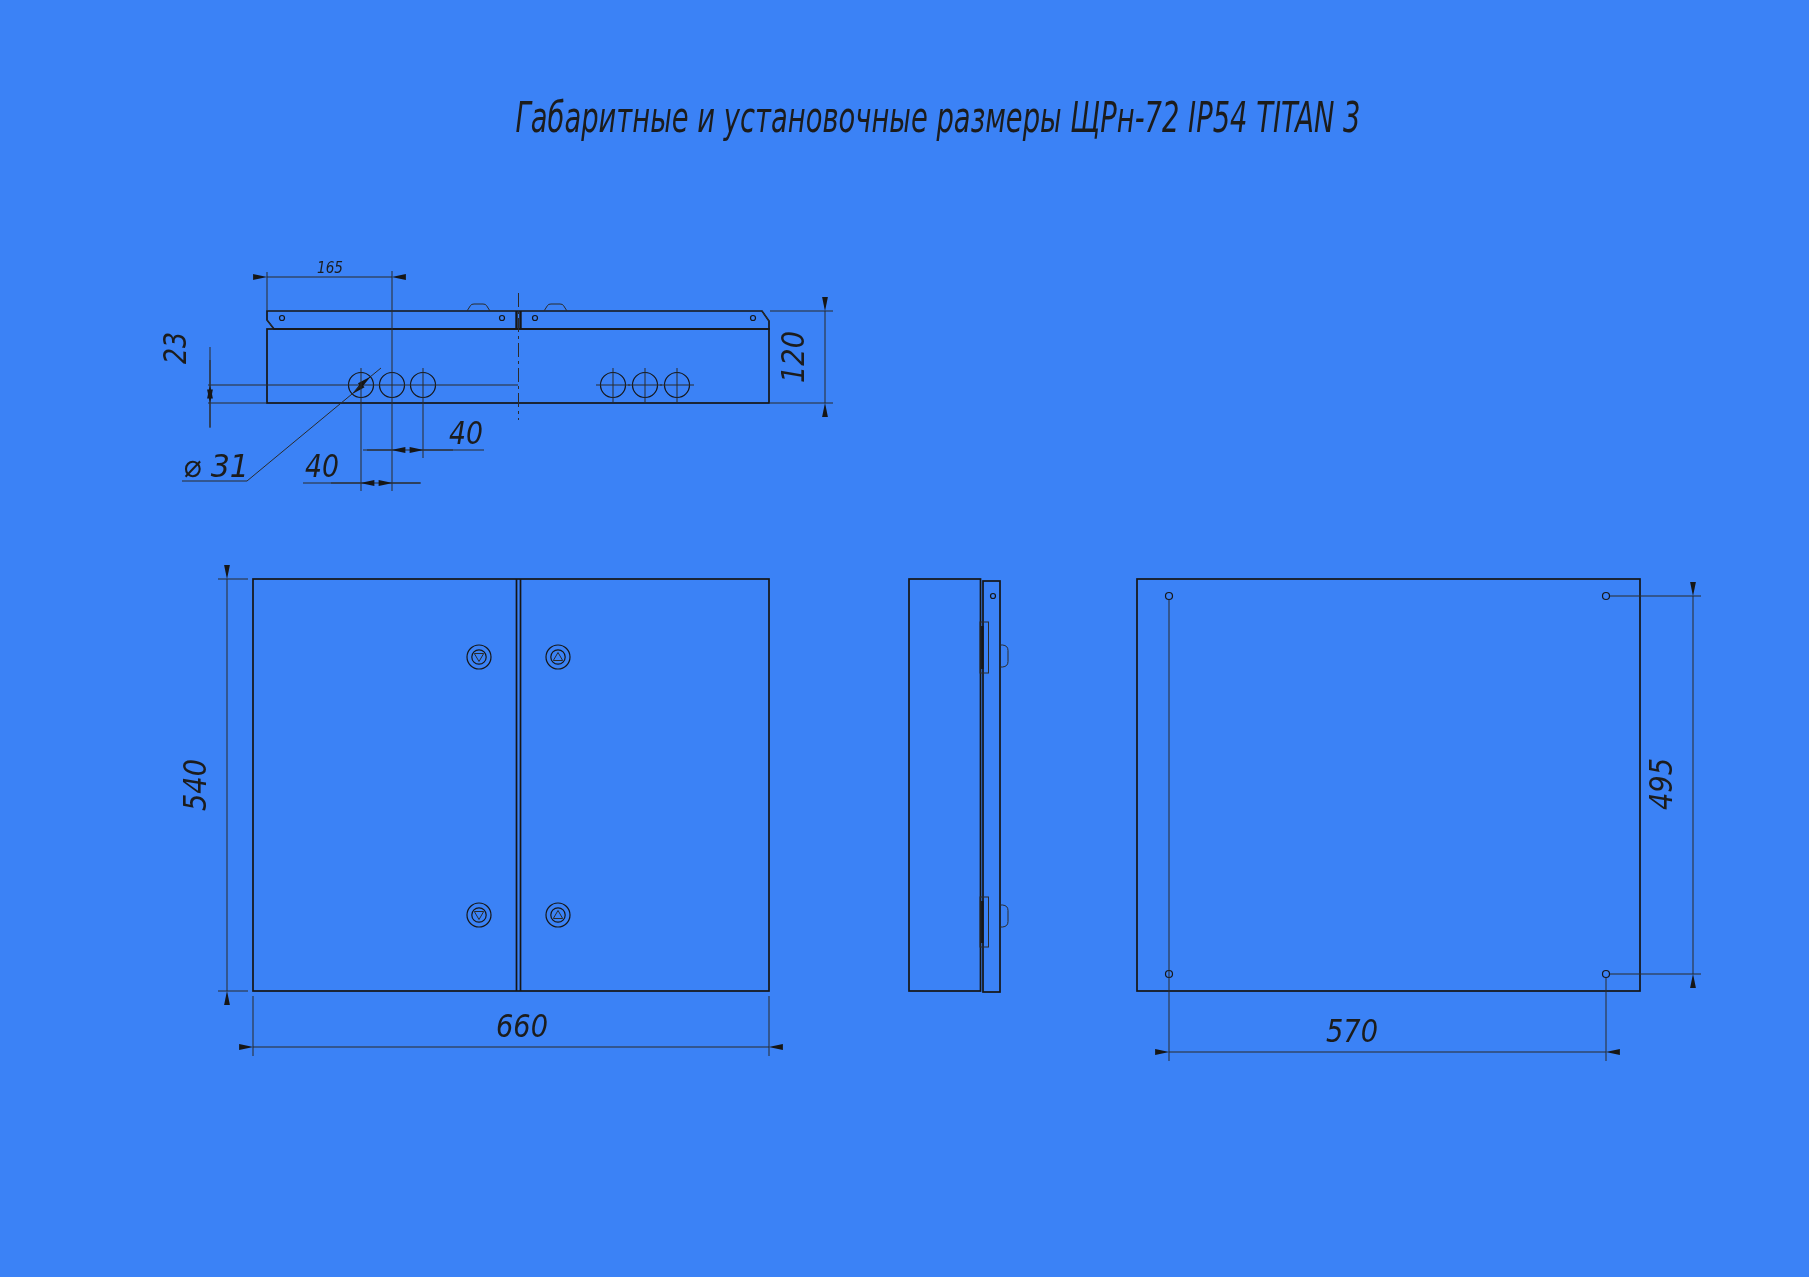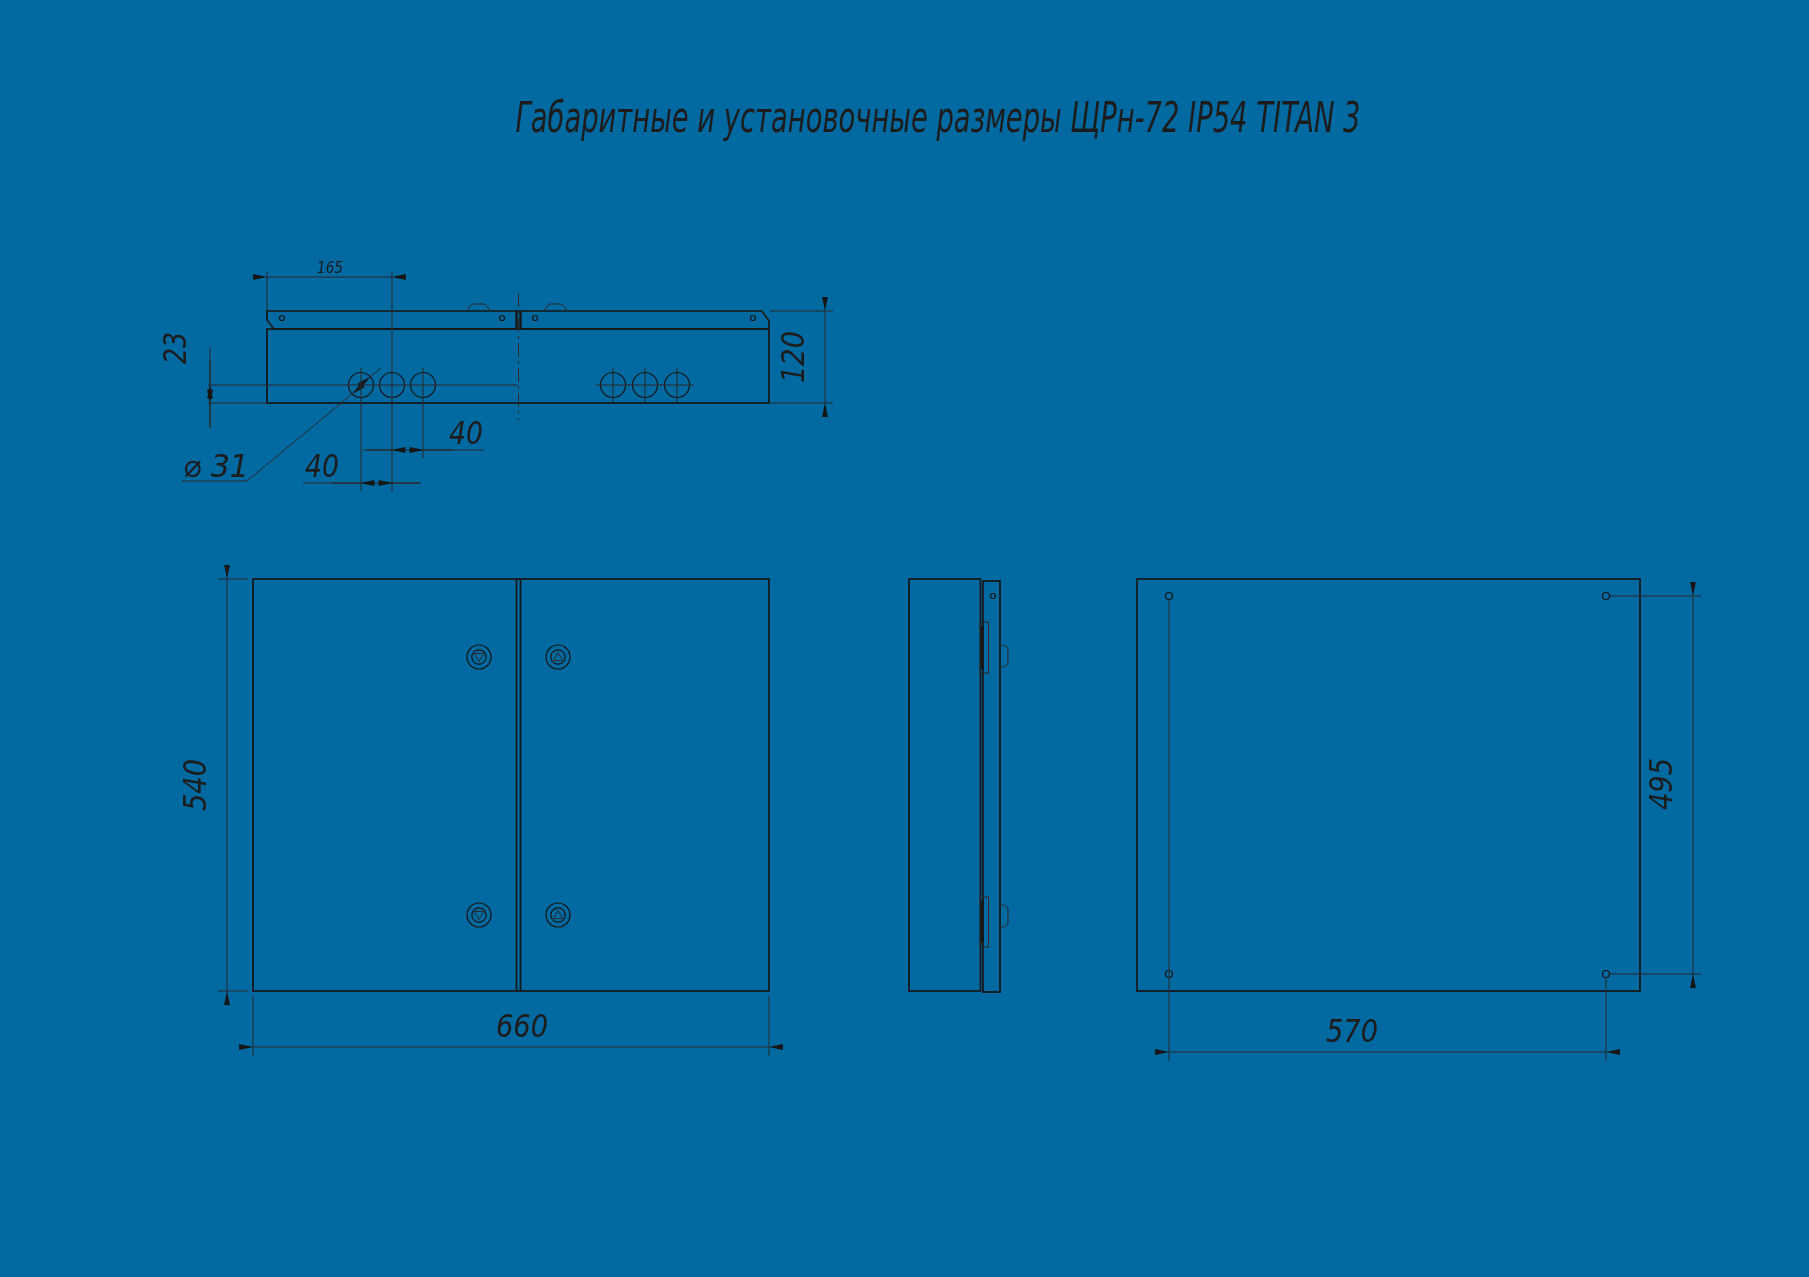--- a/index.html
+++ b/index.html
@@ -3,7 +3,7 @@
 <meta charset="utf-8">
 <style>
   html,body{margin:0;padding:0;background:#ffffff;}
-  .stage{position:relative;width:1809px;height:1277px;background:#0369a1;overflow:hidden;}
+  .stage{position:relative;width:1809px;height:1277px;background:#3b82f6;overflow:hidden;}
   svg{display:block;}
   text{font-family:"DejaVu Sans","Liberation Sans",sans-serif;font-style:italic;fill:#1c1c1c;}
   .dim{font-size:32px;}

